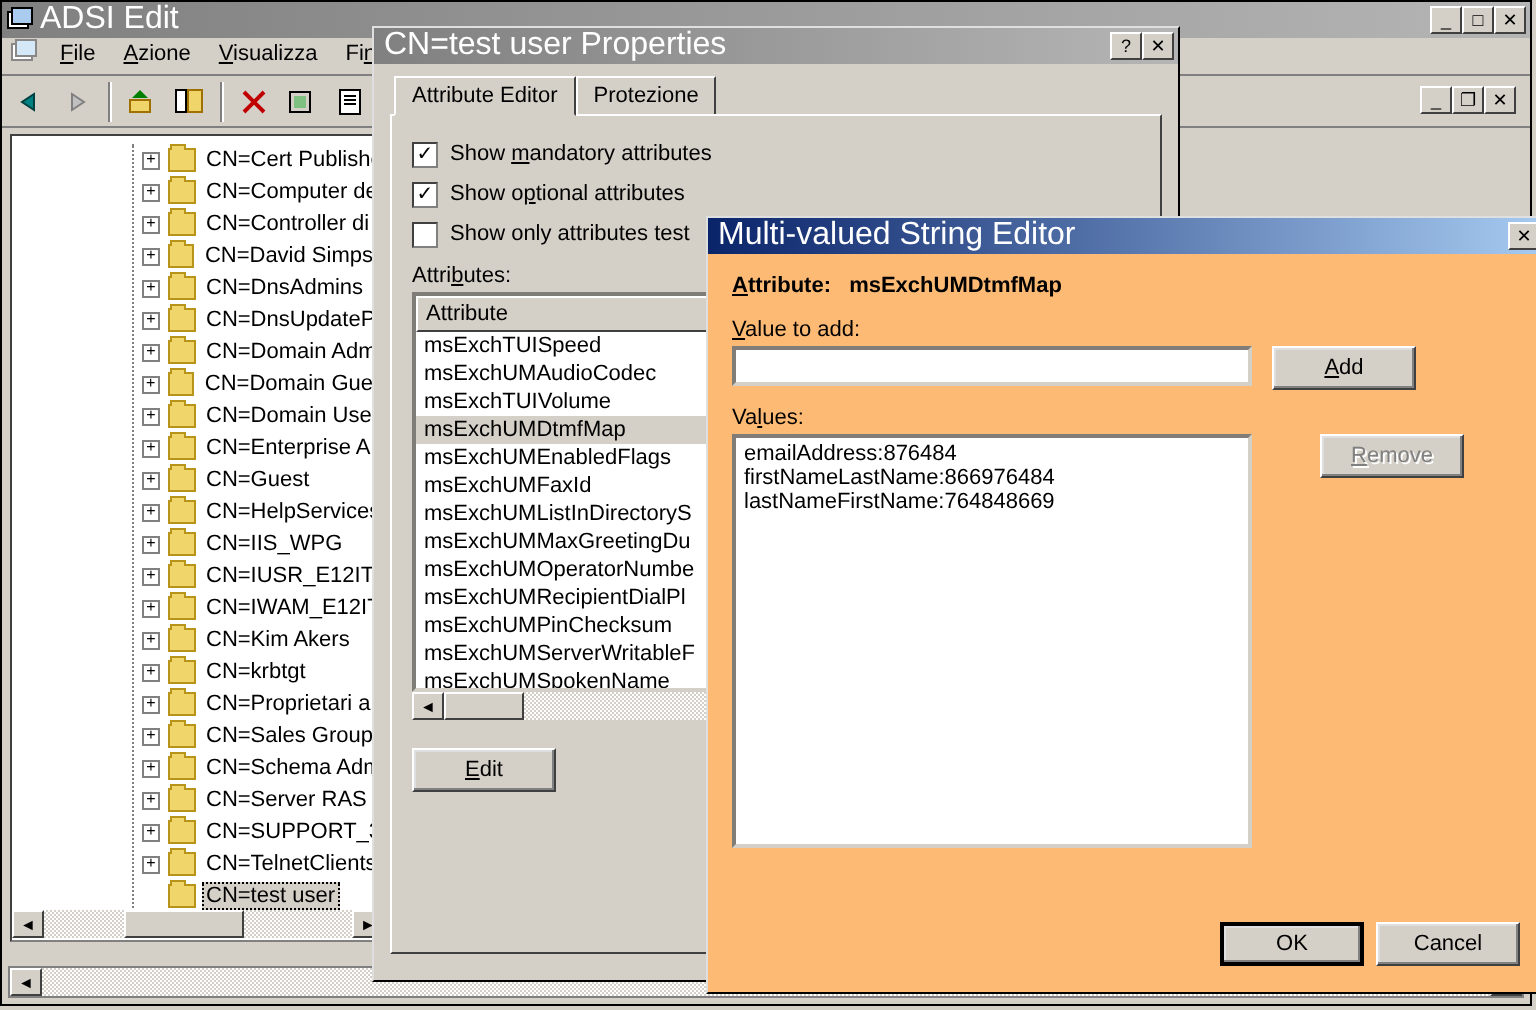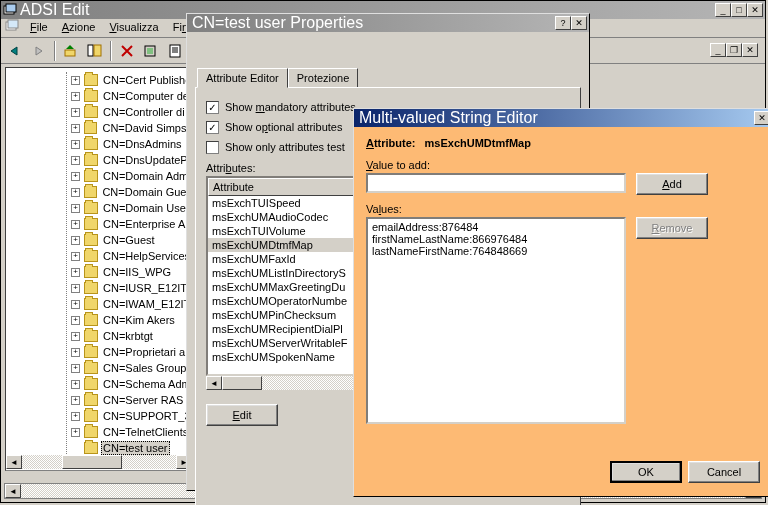--- a/index.html
+++ b/index.html
@@ -36,7 +36,7 @@
   .props-dialog { position: absolute; left: 186px; top: 13px; width: 404px; height: 478px; background: #d4d0c8; border: 1px solid #dfdfdf; border-right-color: #000; border-bottom-color: #000; }
   .props-dialog .titlebar { background: linear-gradient(to right, #808080, #b5b5b5); }
   .tab-strip { display: flex; padding: 6px 6px 0 10px; }
-  .tab { padding: 3px 8px; background: #d4d0c8; border: 1px solid #fff; border-right-color: #404040; border-bottom: none; cursor: pointer; position: relative; margin-top: 30px; }
+  .tab { padding: 3px 8px; background: #d4d0c8; border: 1px solid #fff; border-right-color: #404040; border-bottom: none; cursor: pointer; position: relative; }
   .tab.active { border-bottom: 1px solid #d4d0c8; margin-bottom: -1px; z-index: 2; }
   .tab-body { margin: 0 8px 8px 8px; border: 1px solid #fff; border-top-color: #fff; border-left-color: #fff; border-right-color: #404040; border-bottom-color: #404040; padding: 10px; height: 420px; position: relative; background: #d4d0c8; }
   .checkbox-row { display: flex; align-items: center; height: 18px; margin-bottom: 2px; }

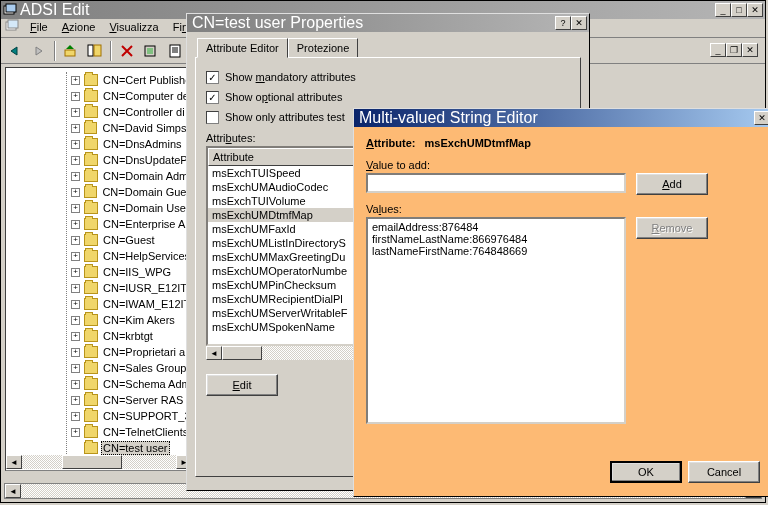--- a/index.html
+++ b/index.html
@@ -322,6 +322,7 @@
           <div class="attr-item">msExchUMAudioCodec</div>
           <div class="attr-item">msExchTUIVolume</div>
           <div class="attr-item selected">msExchUMDtmfMap</div>
+          <div class="attr-item">msExchUMEnabledFlags</div>
           <div class="attr-item">msExchUMFaxId</div>
           <div class="attr-item">msExchUMListInDirectoryS</div>
           <div class="attr-item">msExchUMMaxGreetingDu</div>

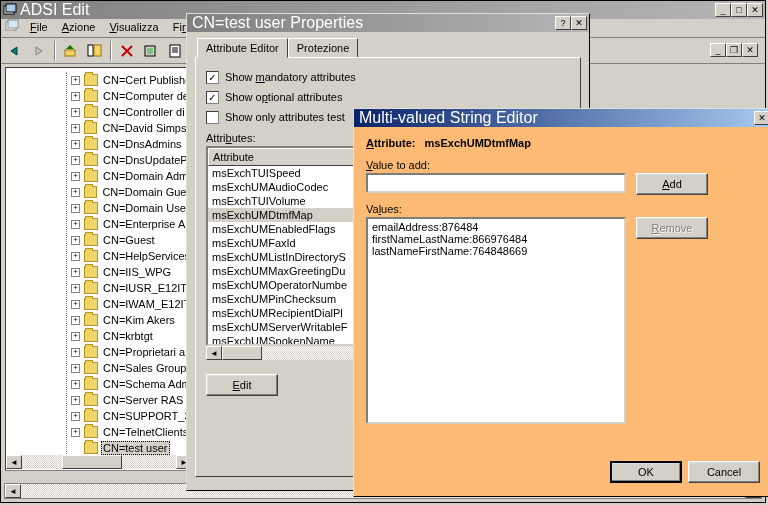--- a/index.html
+++ b/index.html
@@ -48,7 +48,7 @@
   .attr-item.selected { background: #d4d0c8; }
   .listbox-scroll { height: 14px; display: flex; background: #d4d0c8; }
   .btn { min-width: 72px; height: 22px; background: #d4d0c8; border: 1px solid #fff; border-right-color: #404040; border-bottom-color: #404040; box-shadow: inset -1px -1px 0 #808080, inset 1px 1px 0 #dfdfdf; cursor: pointer; padding: 0 10px; }
-  .btn.disabled { color: #808080; text-shadow: 1px 1px 0 #fff; }
+  .btn.disabled { color: #808080; text-shadow: 1px 1px 0 #fff; margin-left: 24px; }
   .btn.default { border: 2px solid #000; }
 
   

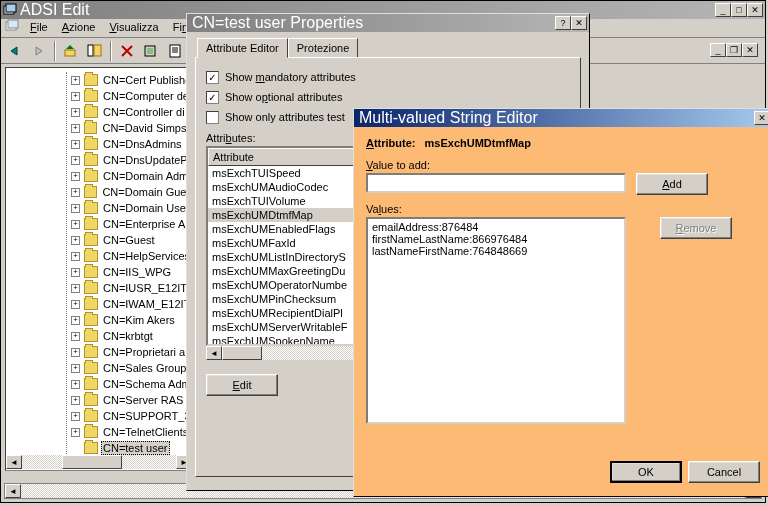--- a/index.html
+++ b/index.html
@@ -327,8 +327,8 @@
           <div class="attr-item">msExchUMListInDirectoryS</div>
           <div class="attr-item">msExchUMMaxGreetingDu</div>
           <div class="attr-item">msExchUMOperatorNumbe</div>
+          <div class="attr-item">msExchUMRecipientDialPl</div>
           <div class="attr-item">msExchUMPinChecksum</div>
-          <div class="attr-item">msExchUMRecipientDialPl</div>
           <div class="attr-item">msExchUMServerWritableF</div>
           <div class="attr-item">msExchUMSpokenName</div>
         </div>

